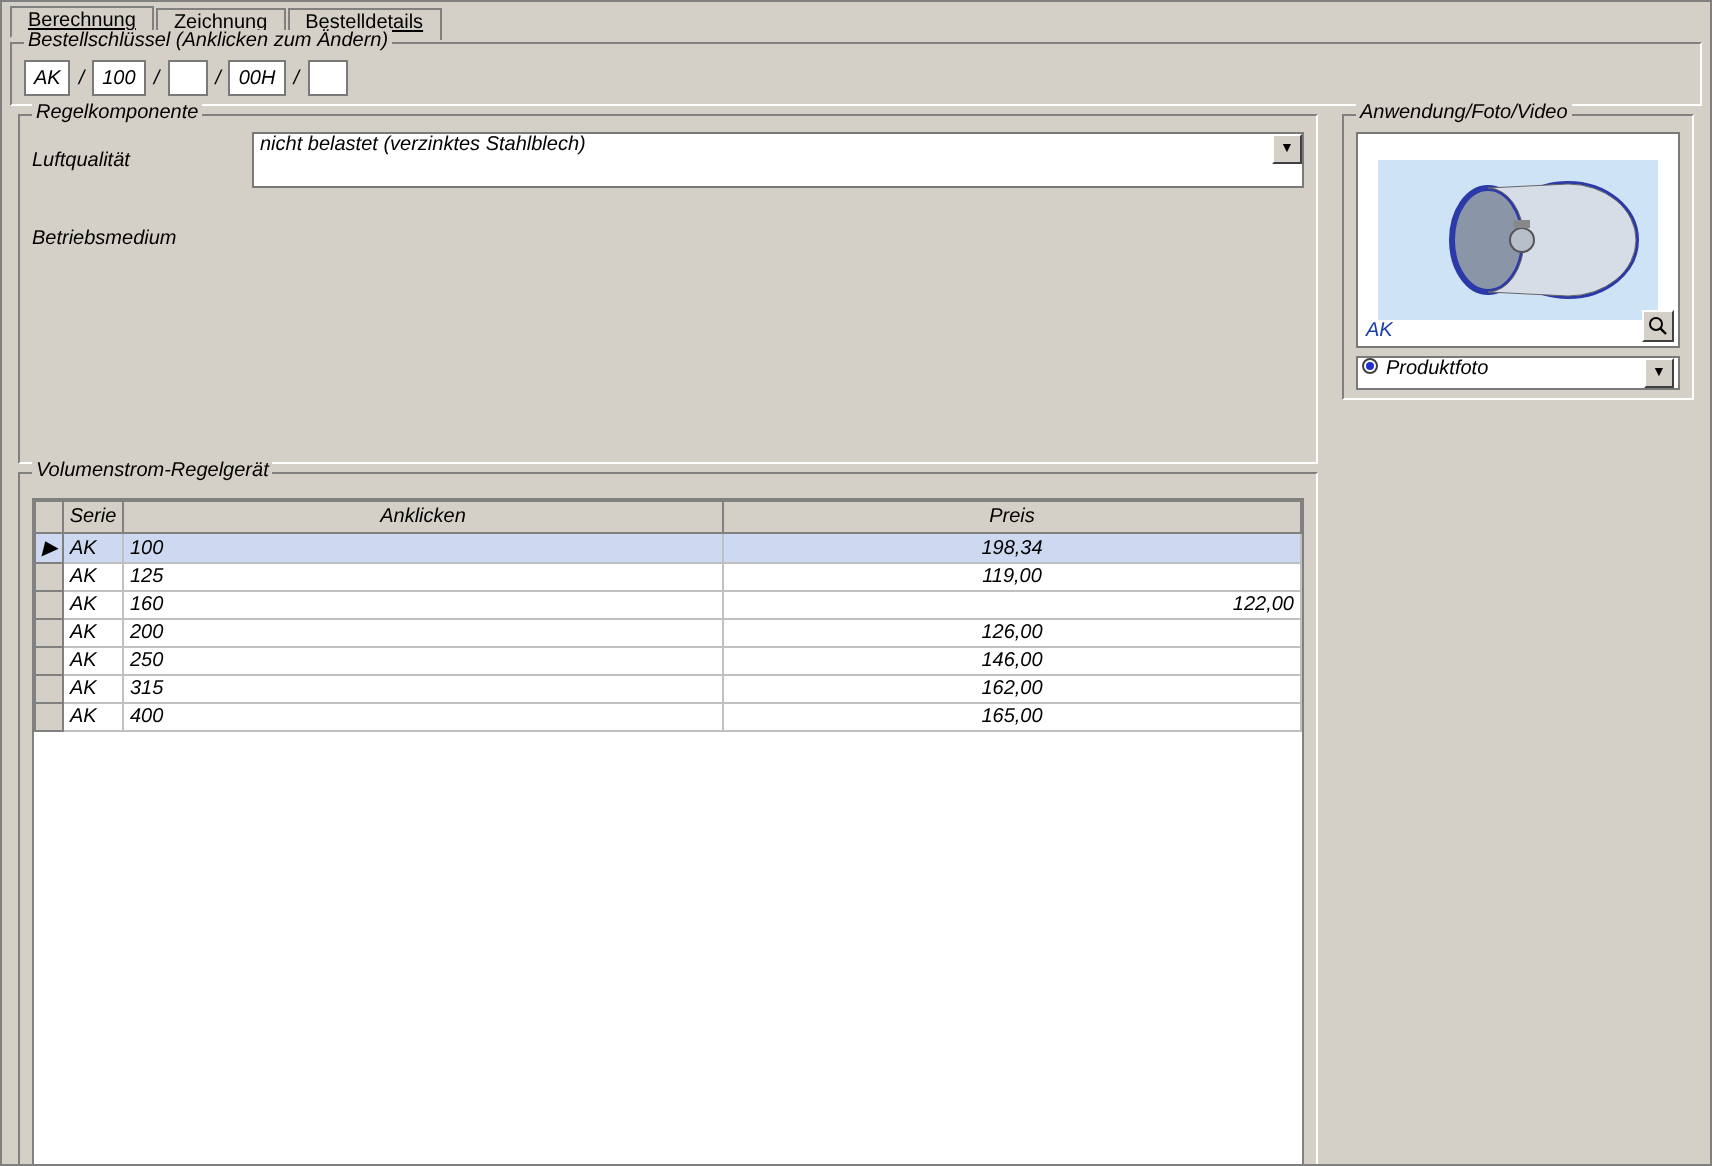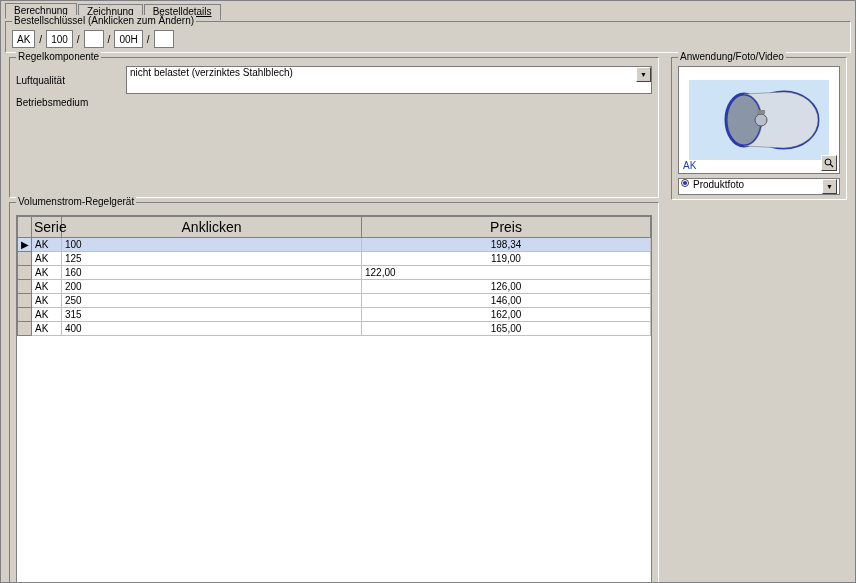--- a/index.html
+++ b/index.html
@@ -42,6 +42,7 @@
     margin:2px 4px;
     padding:8px 6px 4px 6px;
     position:relative;
+    font-style:italic;
   }
   .legend {
     position: absolute;

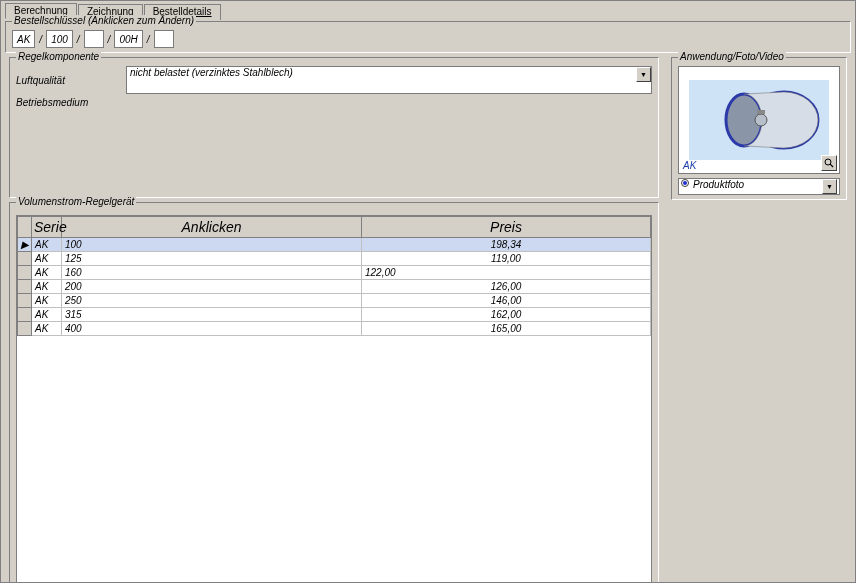--- a/index.html
+++ b/index.html
@@ -77,7 +77,7 @@
   .form-row {
     display: flex;
     align-items: center;
-    margin-bottom: 3px;
+    margin-bottom: 20px;
   }
   .form-label {
     width: 110px;

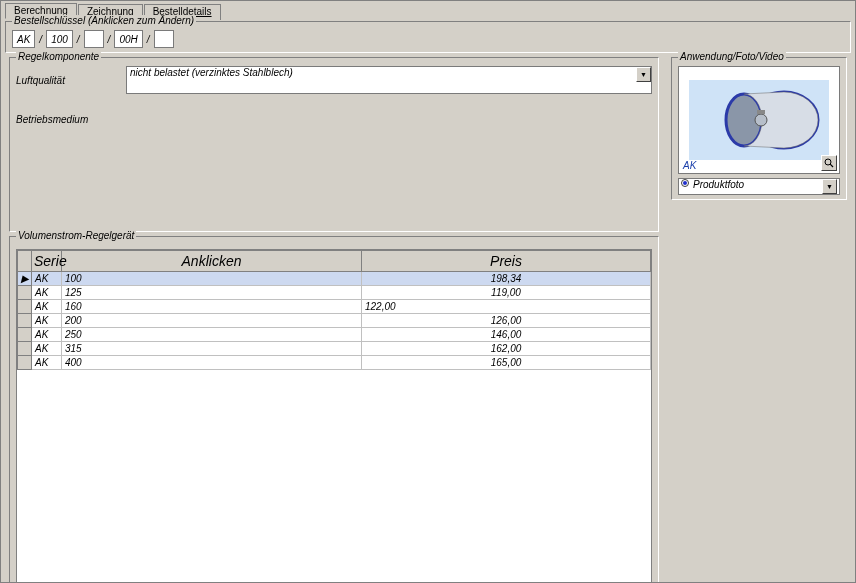--- a/index.html
+++ b/index.html
@@ -162,7 +162,7 @@
     border:1px solid #808080;
     font-weight:normal;
     padding:2px;
-    font-size:14px;
+    font-size:10px;
   }
   td{
     border:1px solid #c0c0c0;

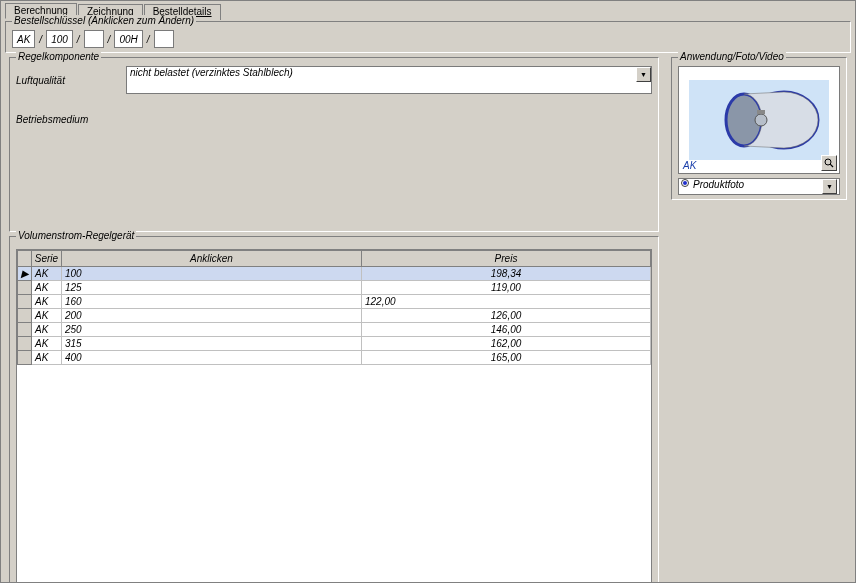--- a/index.html
+++ b/index.html
@@ -255,7 +255,7 @@
                 <td class="row-marker"></td>
                 <td>AK</td>
                 <td>160</td>
-                <td style="text-align:left">122,00</td>
+                <td style="text-align:right">122,00</td>
               </tr>
               <tr>
                 <td class="row-marker"></td>

